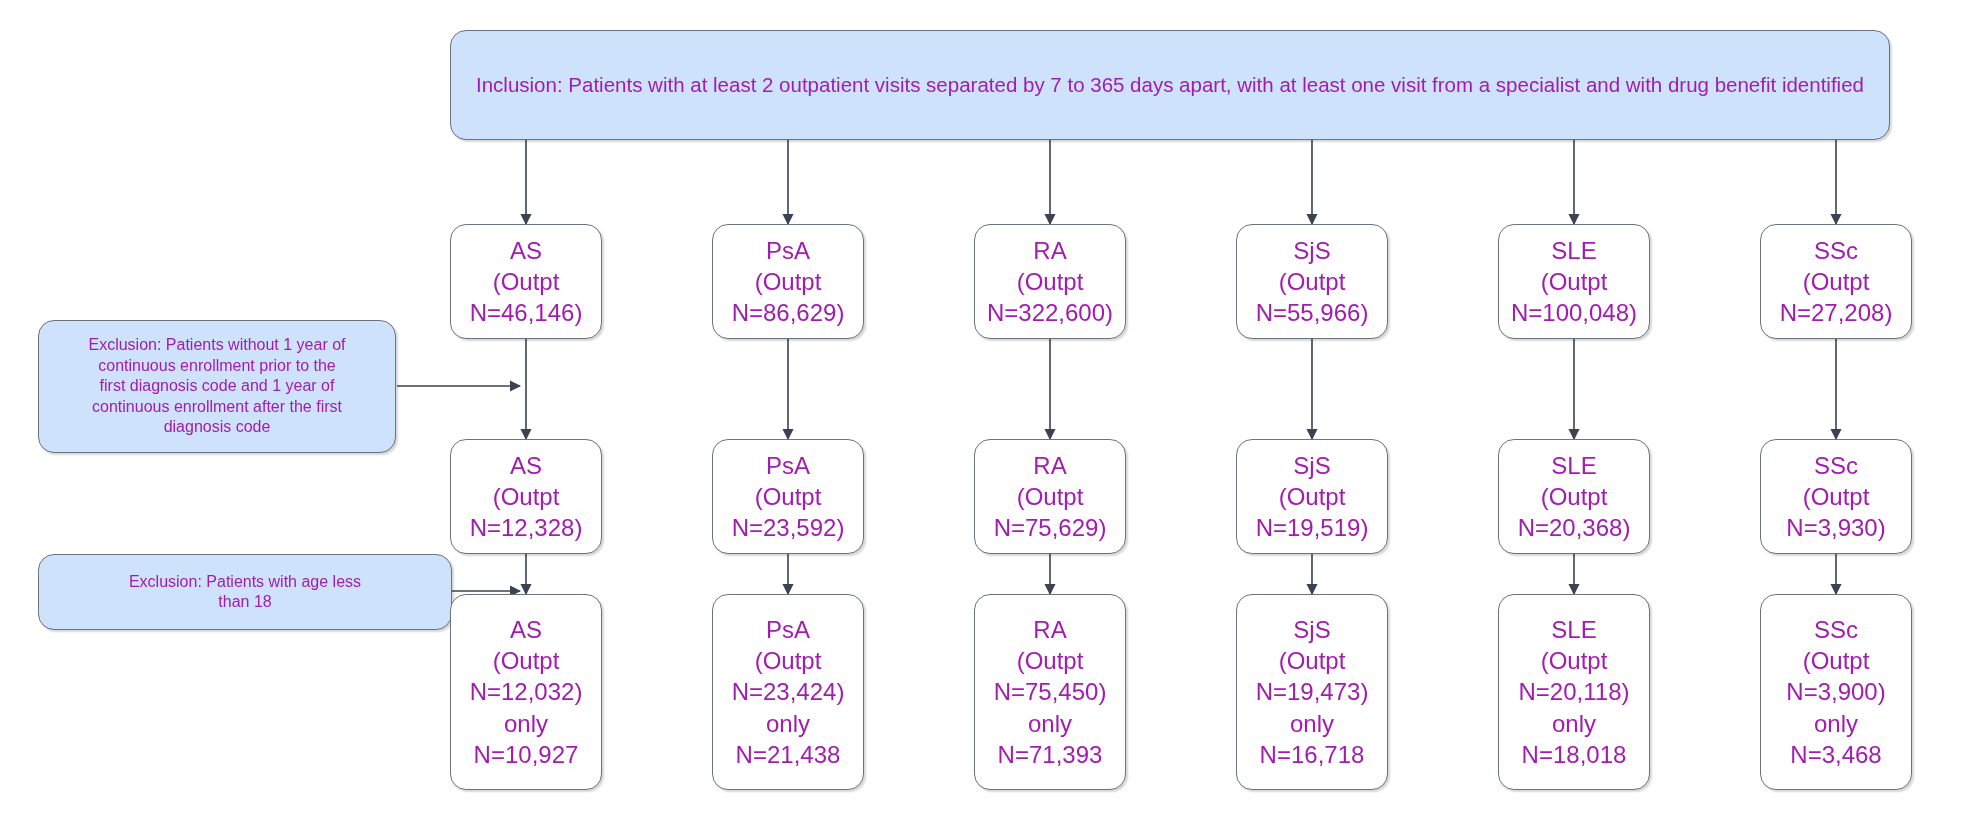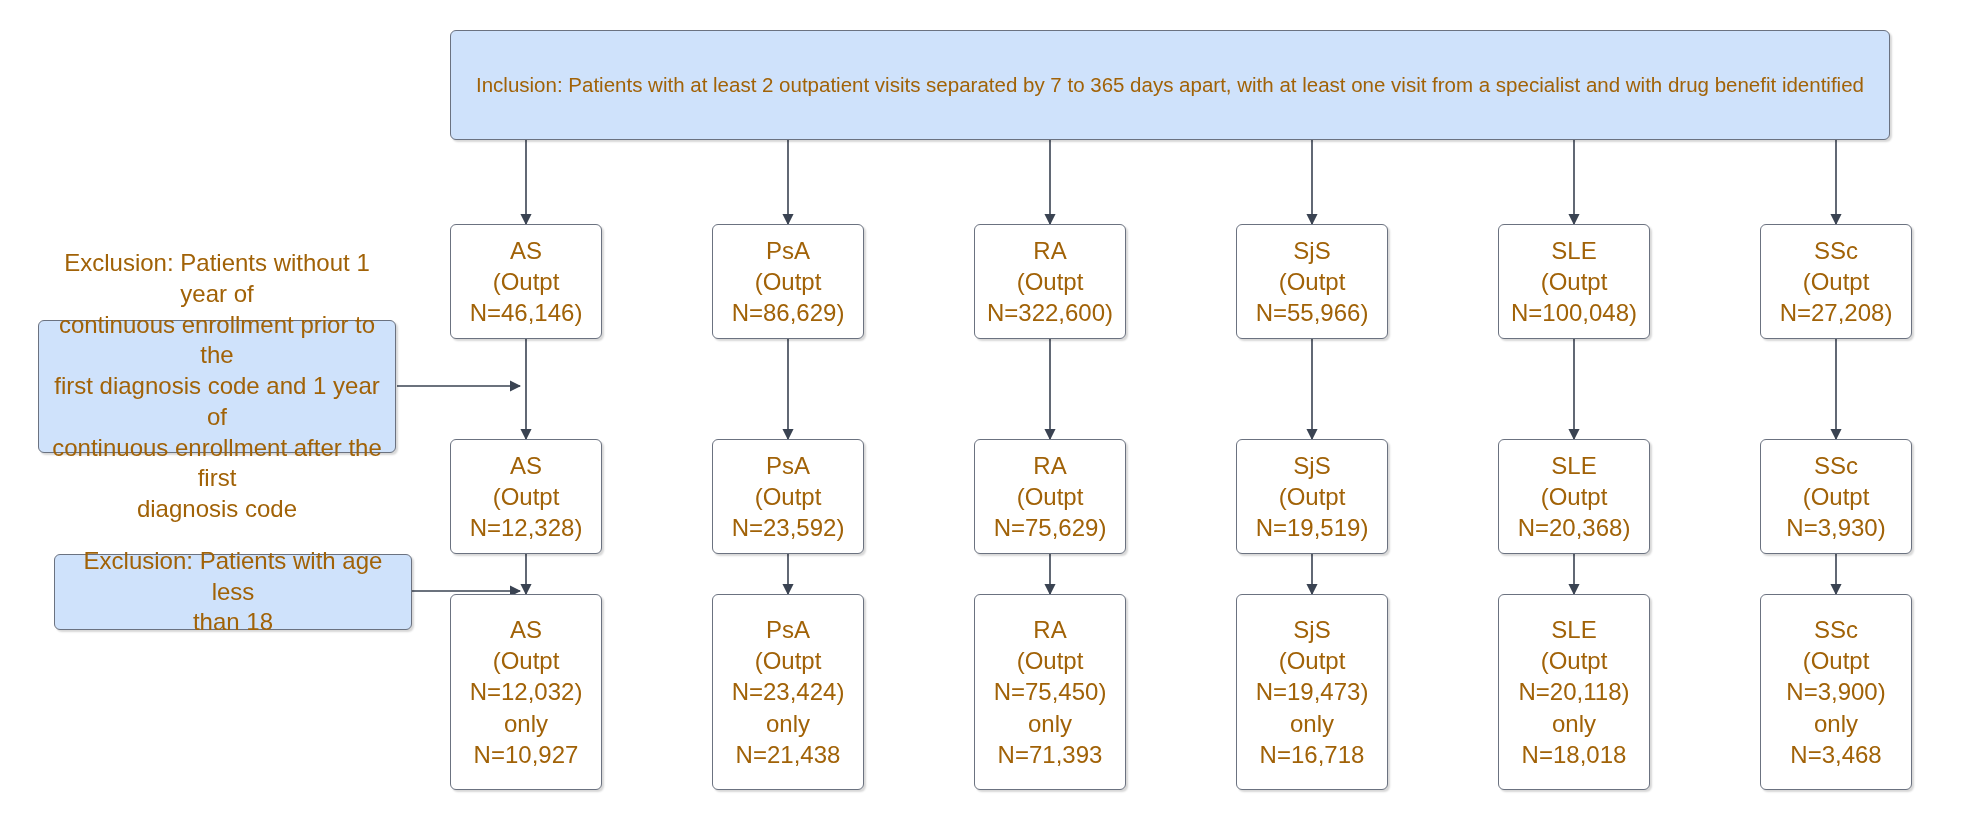--- a/index.html
+++ b/index.html
@@ -34,8 +34,8 @@
     align-items: center;
     justify-content: center;
     text-align: center;
-    border-radius: 6px;
-    color: #a16207;
+    border-radius: 16px;
+    color: #a21caf;
     line-height: 1.30;
     white-space: pre-line;
     box-shadow: 2px 2px 2px rgba(0,0,0,0.16);

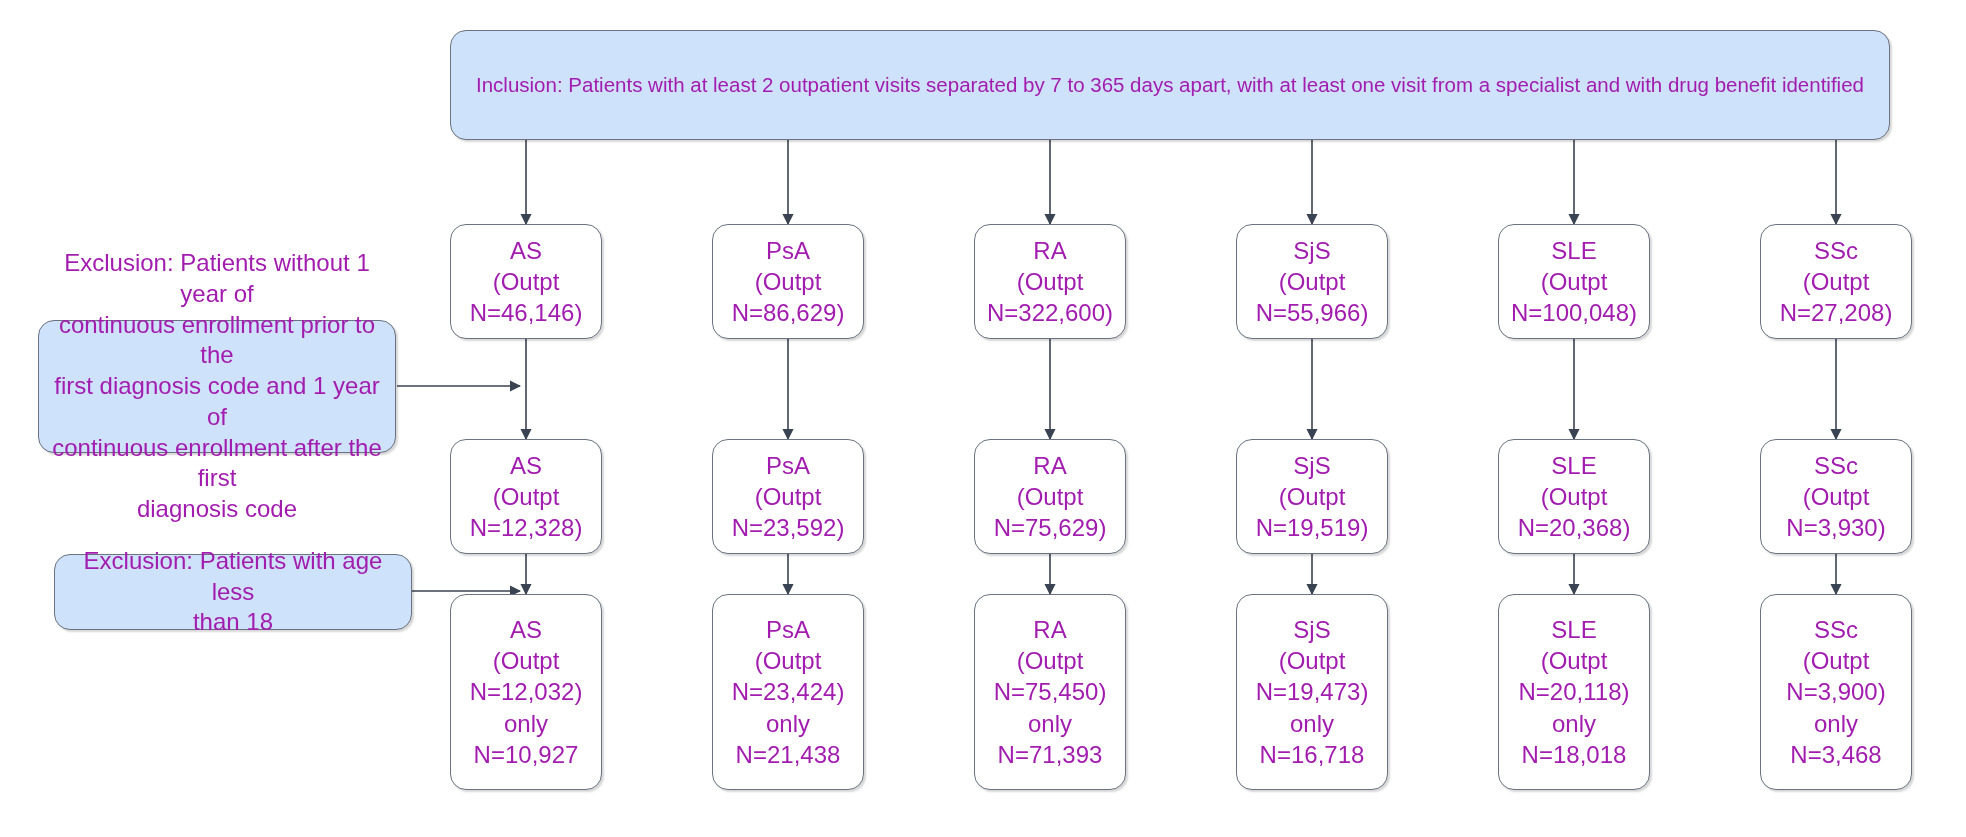--- a/index.html
+++ b/index.html
@@ -54,7 +54,7 @@
     font-size: 20.5px;
   }
   .node-exclusion {
-    font-size: 24px;
+    font-size: 16px;
     line-height: 1.28;
   }
   .node-label {

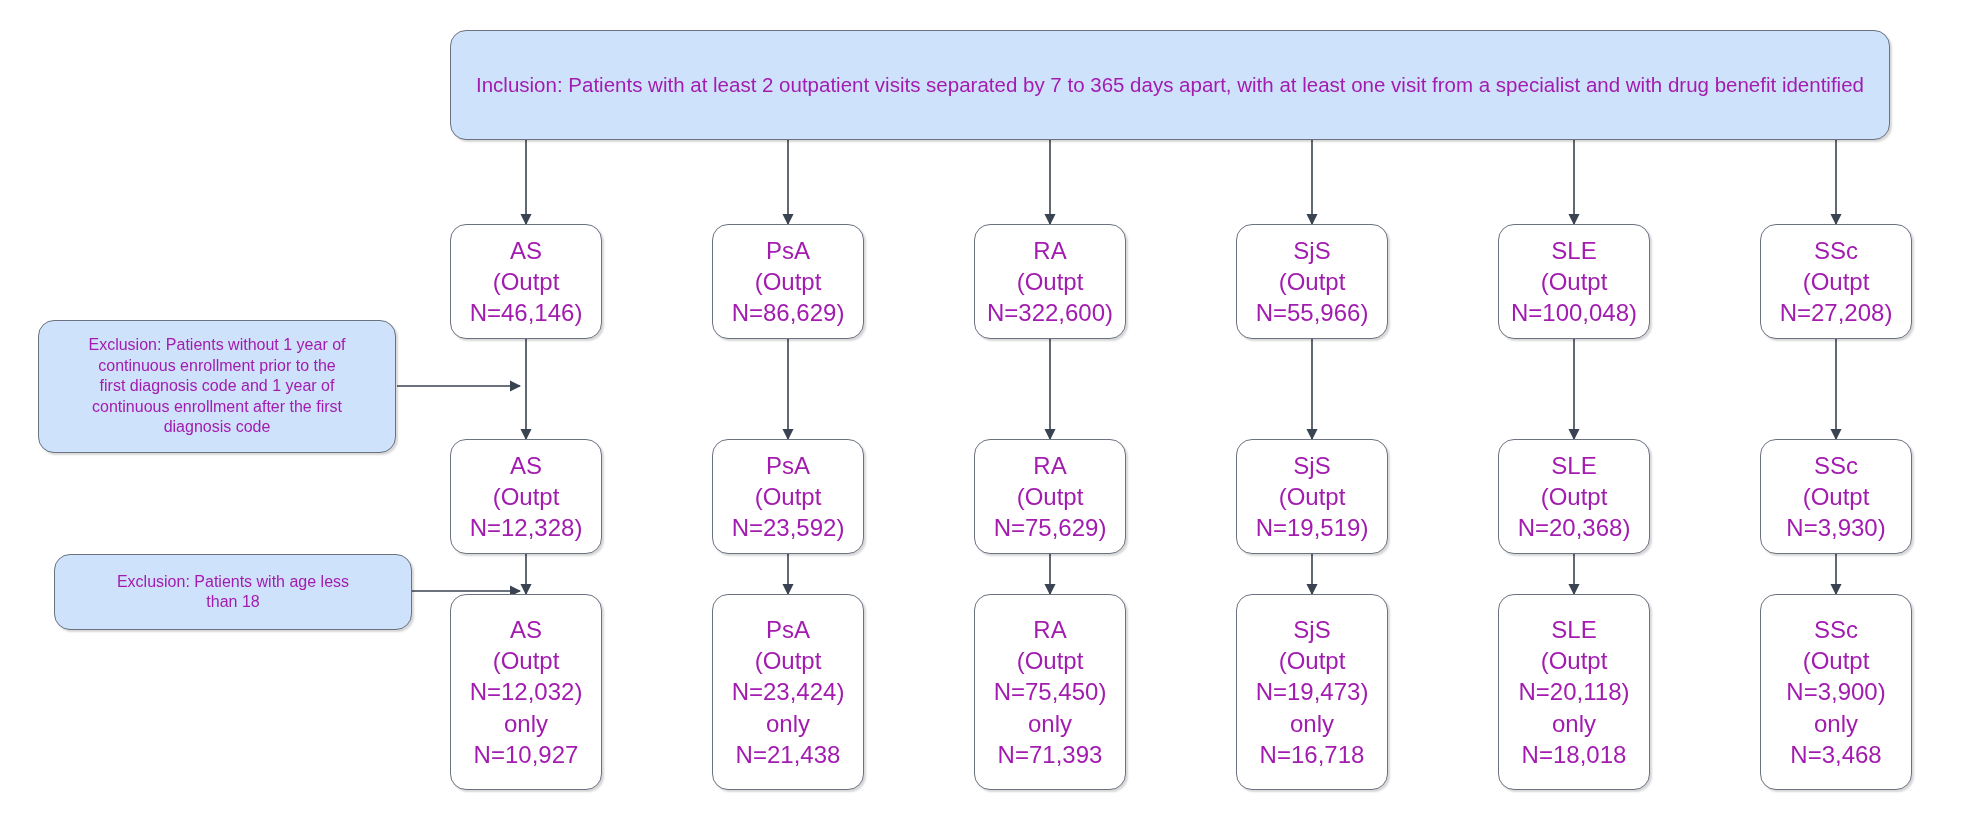--- a/index.html
+++ b/index.html
@@ -117,7 +117,7 @@
 diagnosis code</span>
   </div>
 
-  <div class="node node-blue node-exclusion" style="left:54px; top:554px; width:358px; height:76px;">
+  <div class="node node-blue node-exclusion" style="left:38px; top:554px; width:414px; height:76px;">
     <span class="node-label">Exclusion: Patients with age less
 than 18</span>
   </div>

